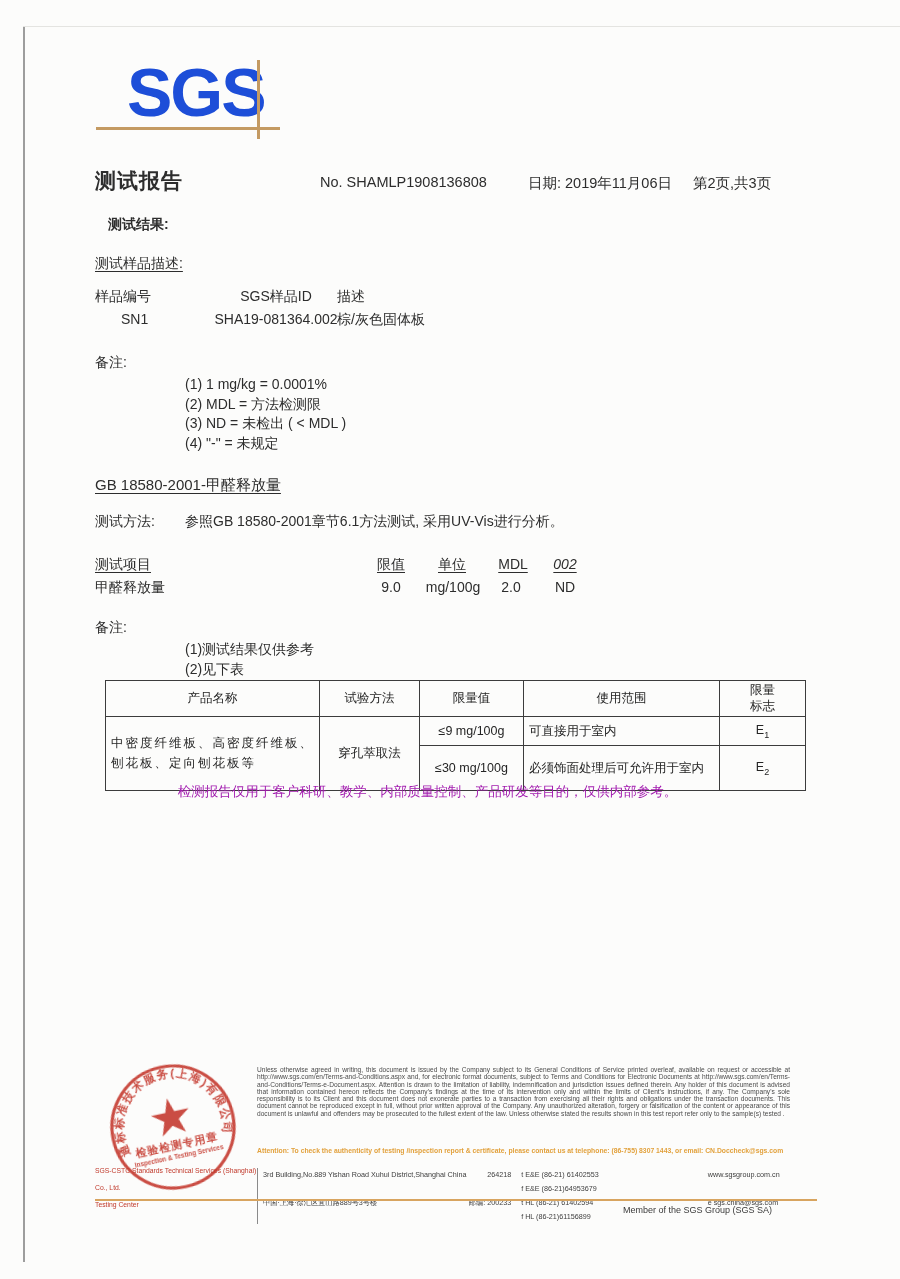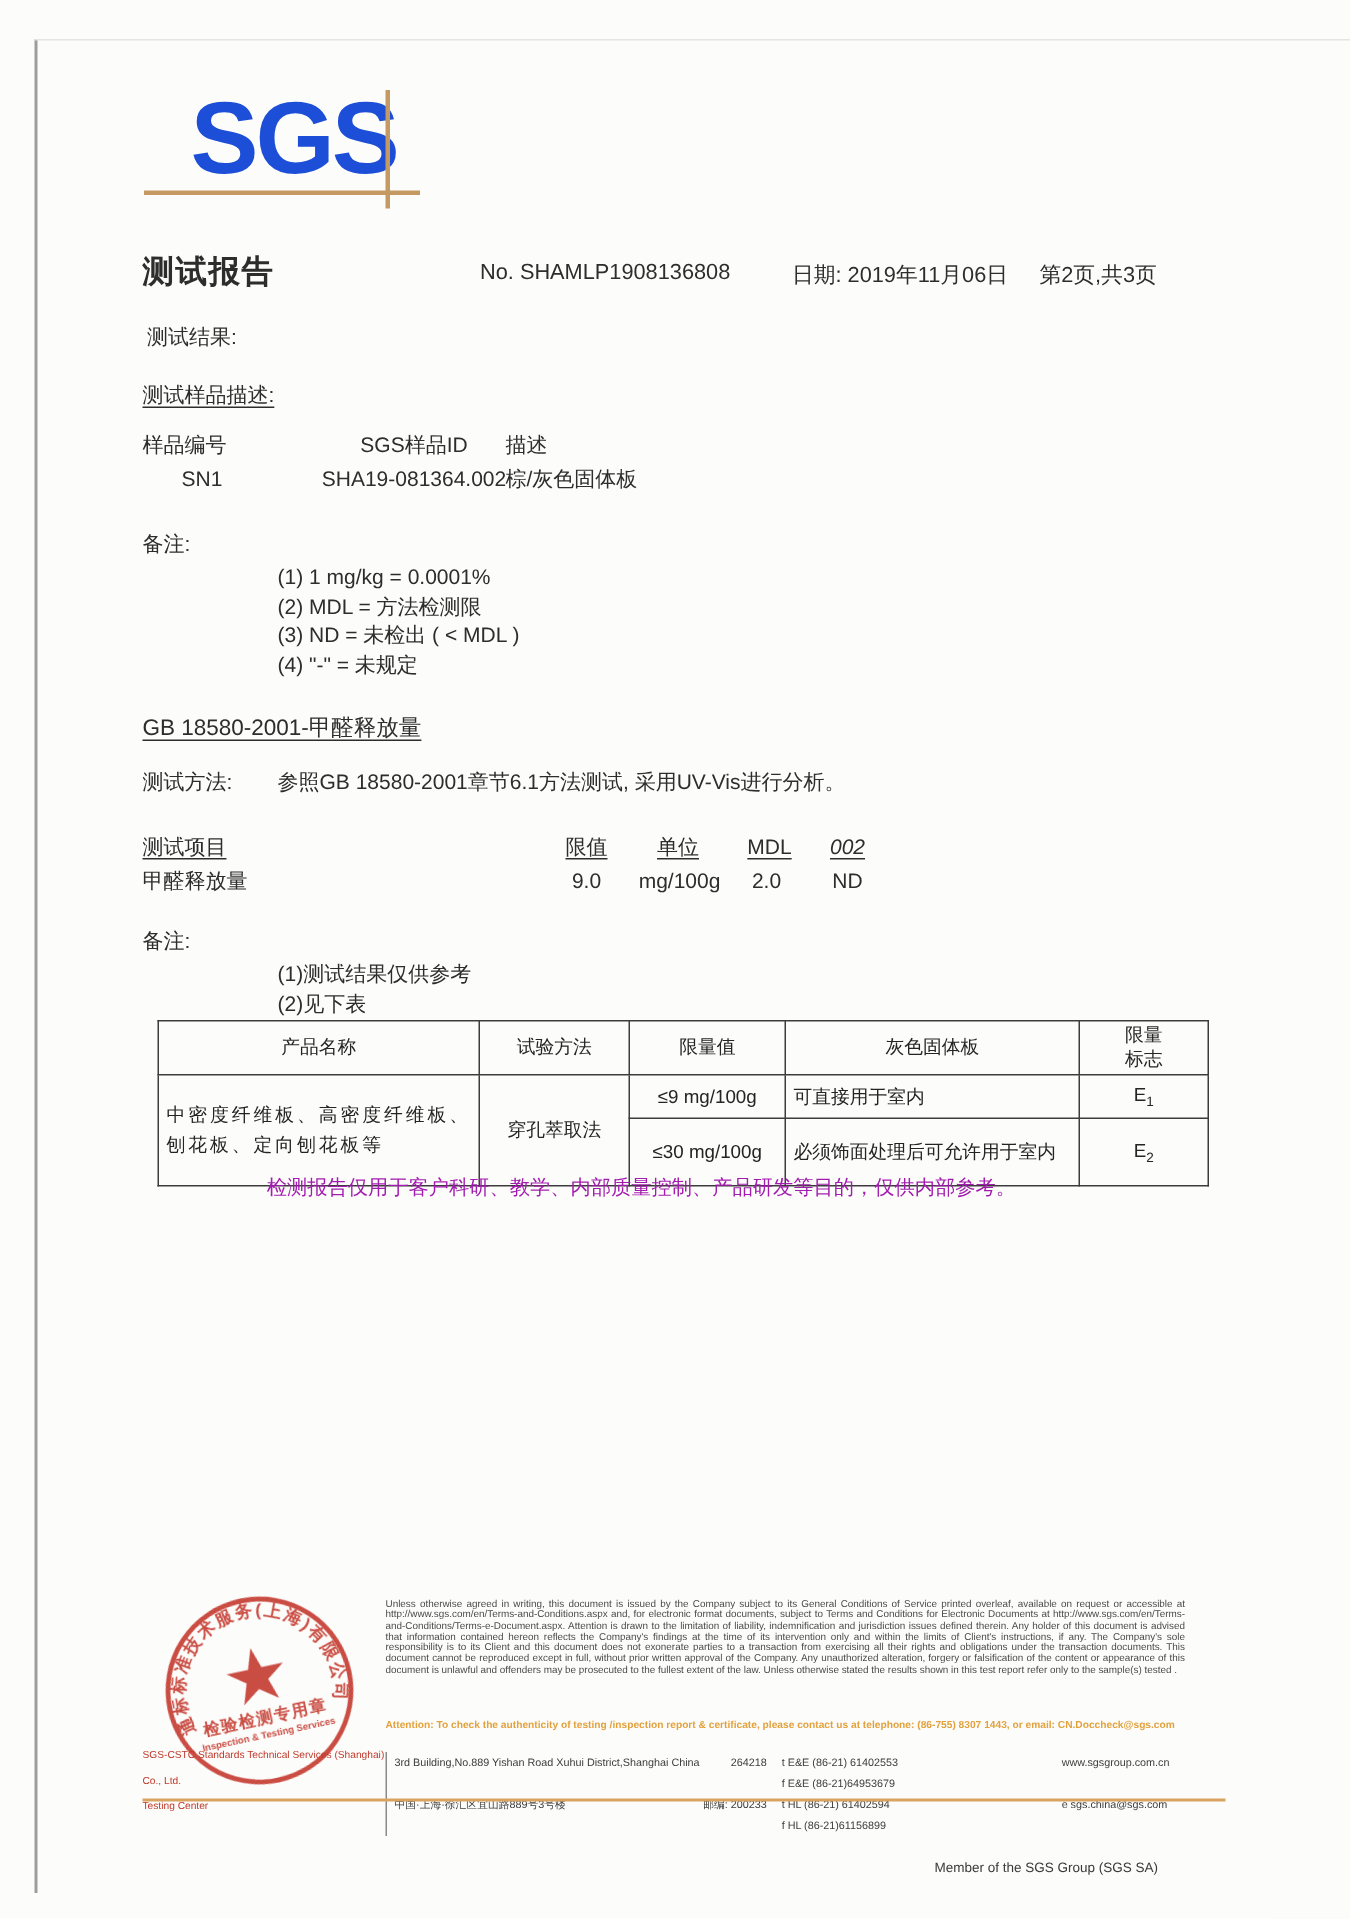--- a/index.html
+++ b/index.html
@@ -27,7 +27,7 @@
   .bold{font-weight:normal;}
   .und{text-decoration:underline;text-underline-offset:3px;}
 
-  .result-label{left:98px;top:216px;}
+  .result-label{left:108px;top:216px;font-weight:bold;}
   .sample-desc-label{left:95px;top:255px;}
 
   .s-h1{left:95px;top:288px;}

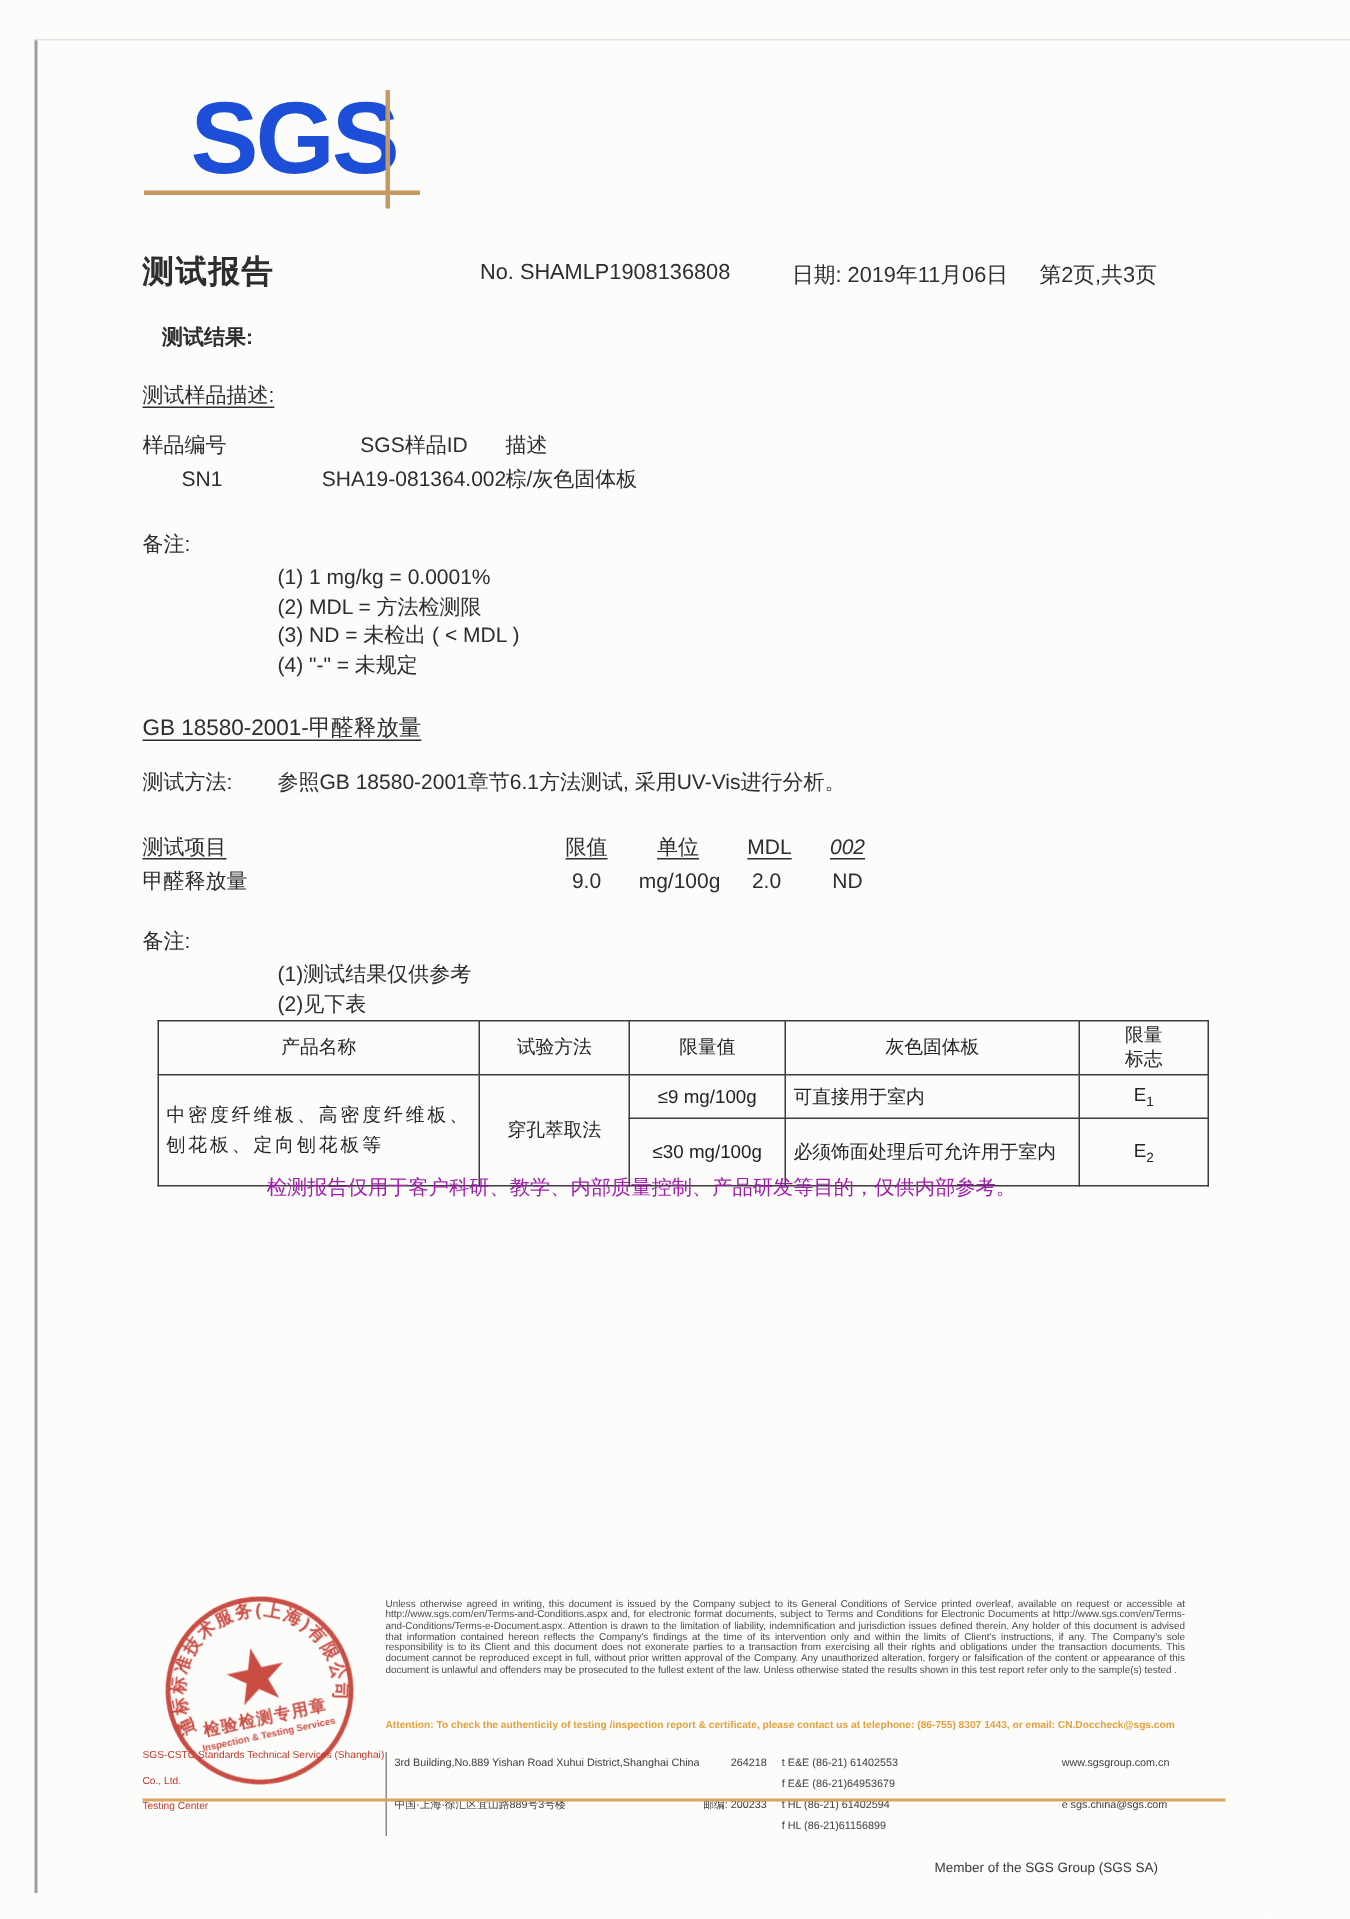--- a/index.html
+++ b/index.html
@@ -151,7 +151,7 @@
         <th class="col1">产品名称</th>
         <th class="col2">试验方法</th>
         <th class="col3">限量值</th>
-        <th class="col4">灰色固体板</th>
+        <th class="col4">使用范围</th>
         <th class="col5">
               <div class="h-wrap">限量标志</div>
             </th>

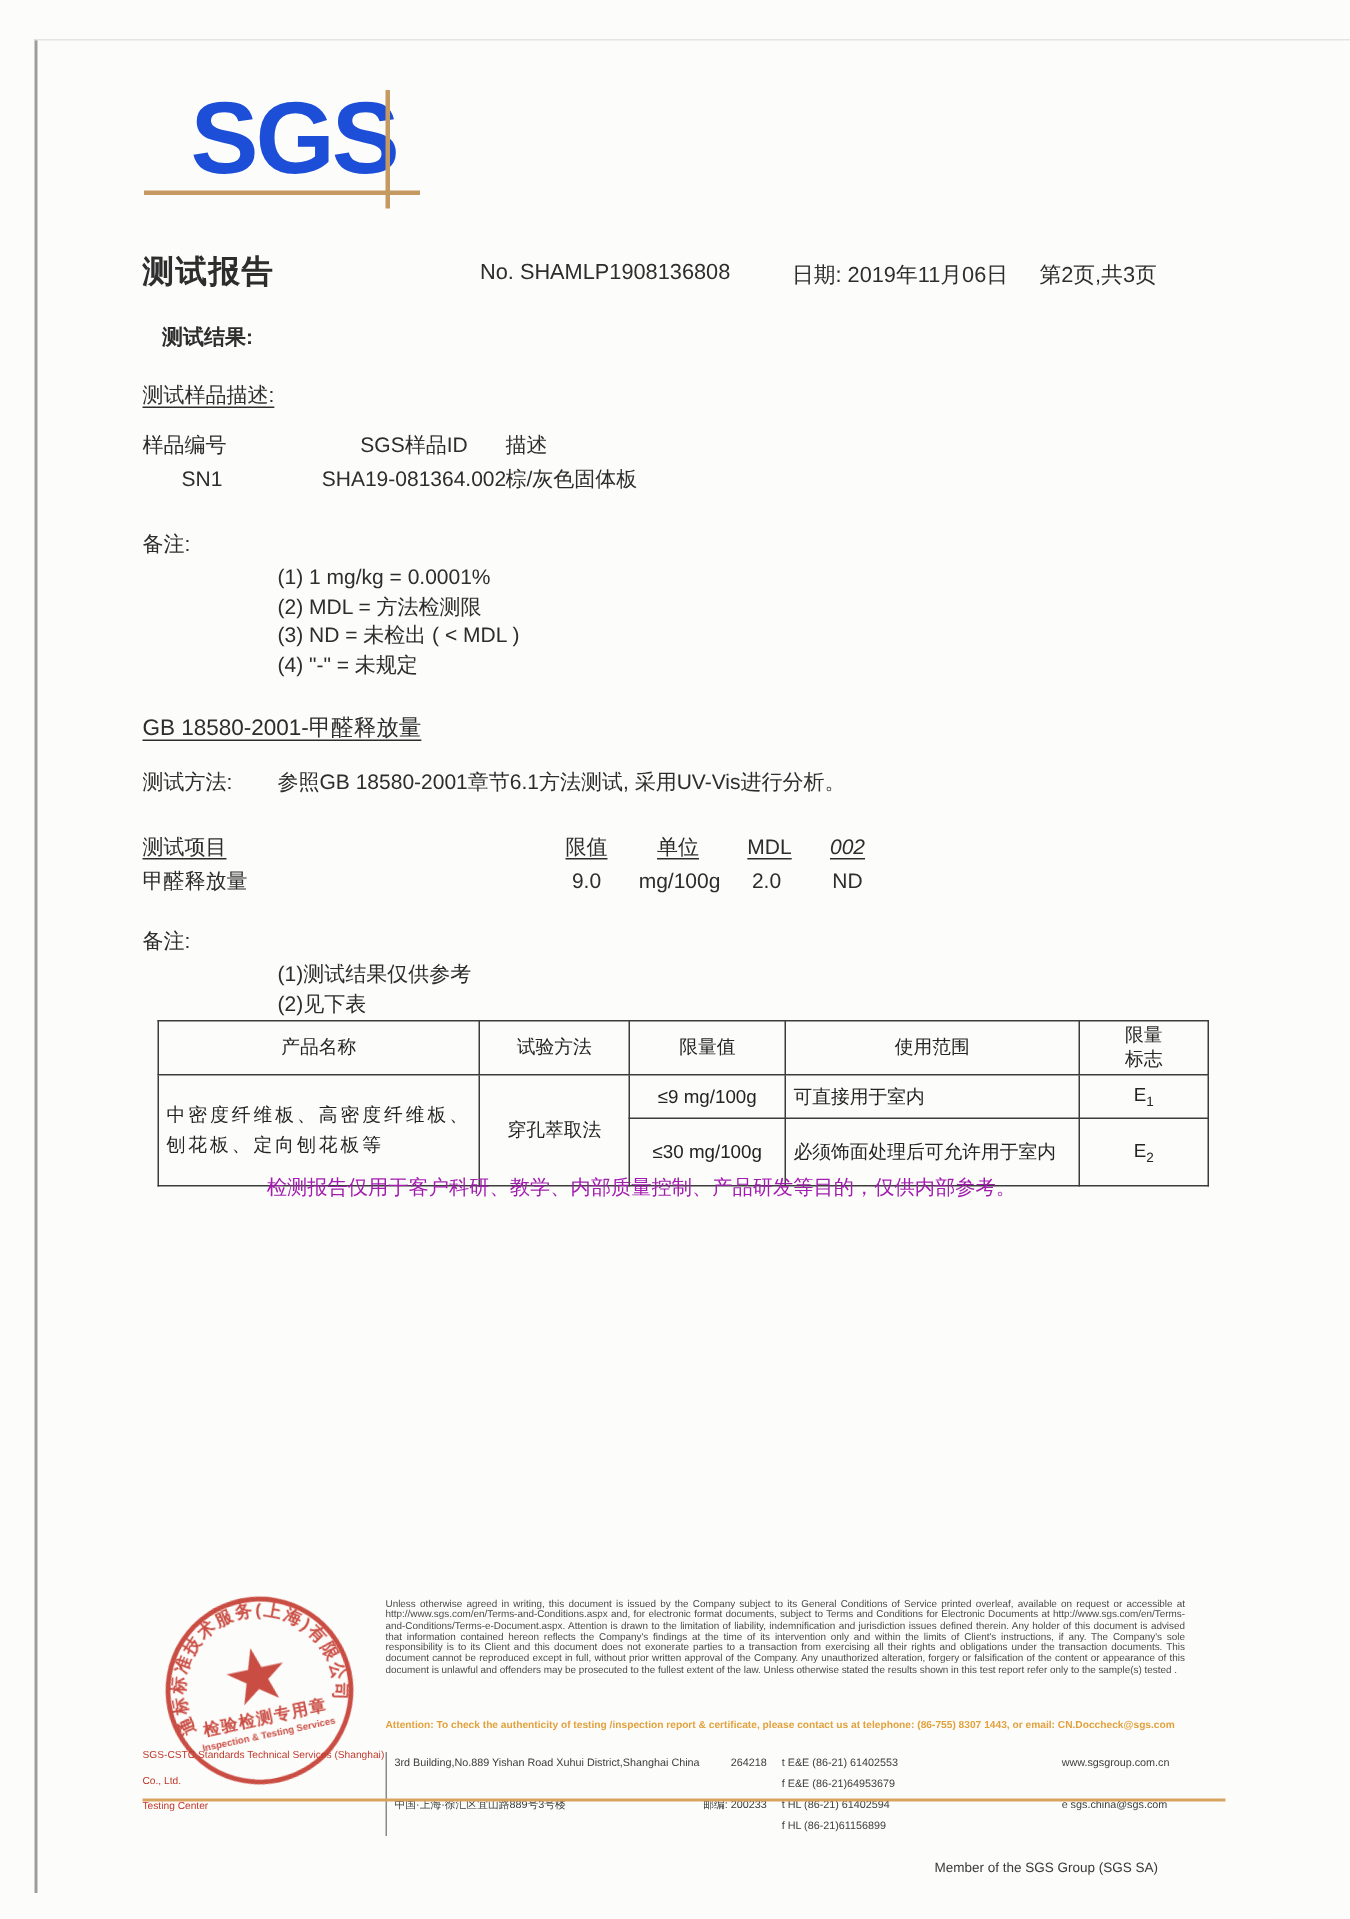--- a/index.html
+++ b/index.html
@@ -86,7 +86,7 @@
   .addr-c2{width:178px;display:flex;justify-content:space-between;padding-right:12px;flex-direction:column;}
   .addr-c3{width:92px;}
   .footer-line{left:95px;top:1199px;width:722px;height:2px;background:#d8a45f;}
-  .member{left:492px;top:1205px;width:280px;text-align:right;font-size:9px;color:#3a3a3a;margin-top:35px;}
+  .member{left:492px;top:1205px;width:280px;text-align:right;font-size:9px;color:#3a3a3a;}
 </style>
 </head>
 <body>

